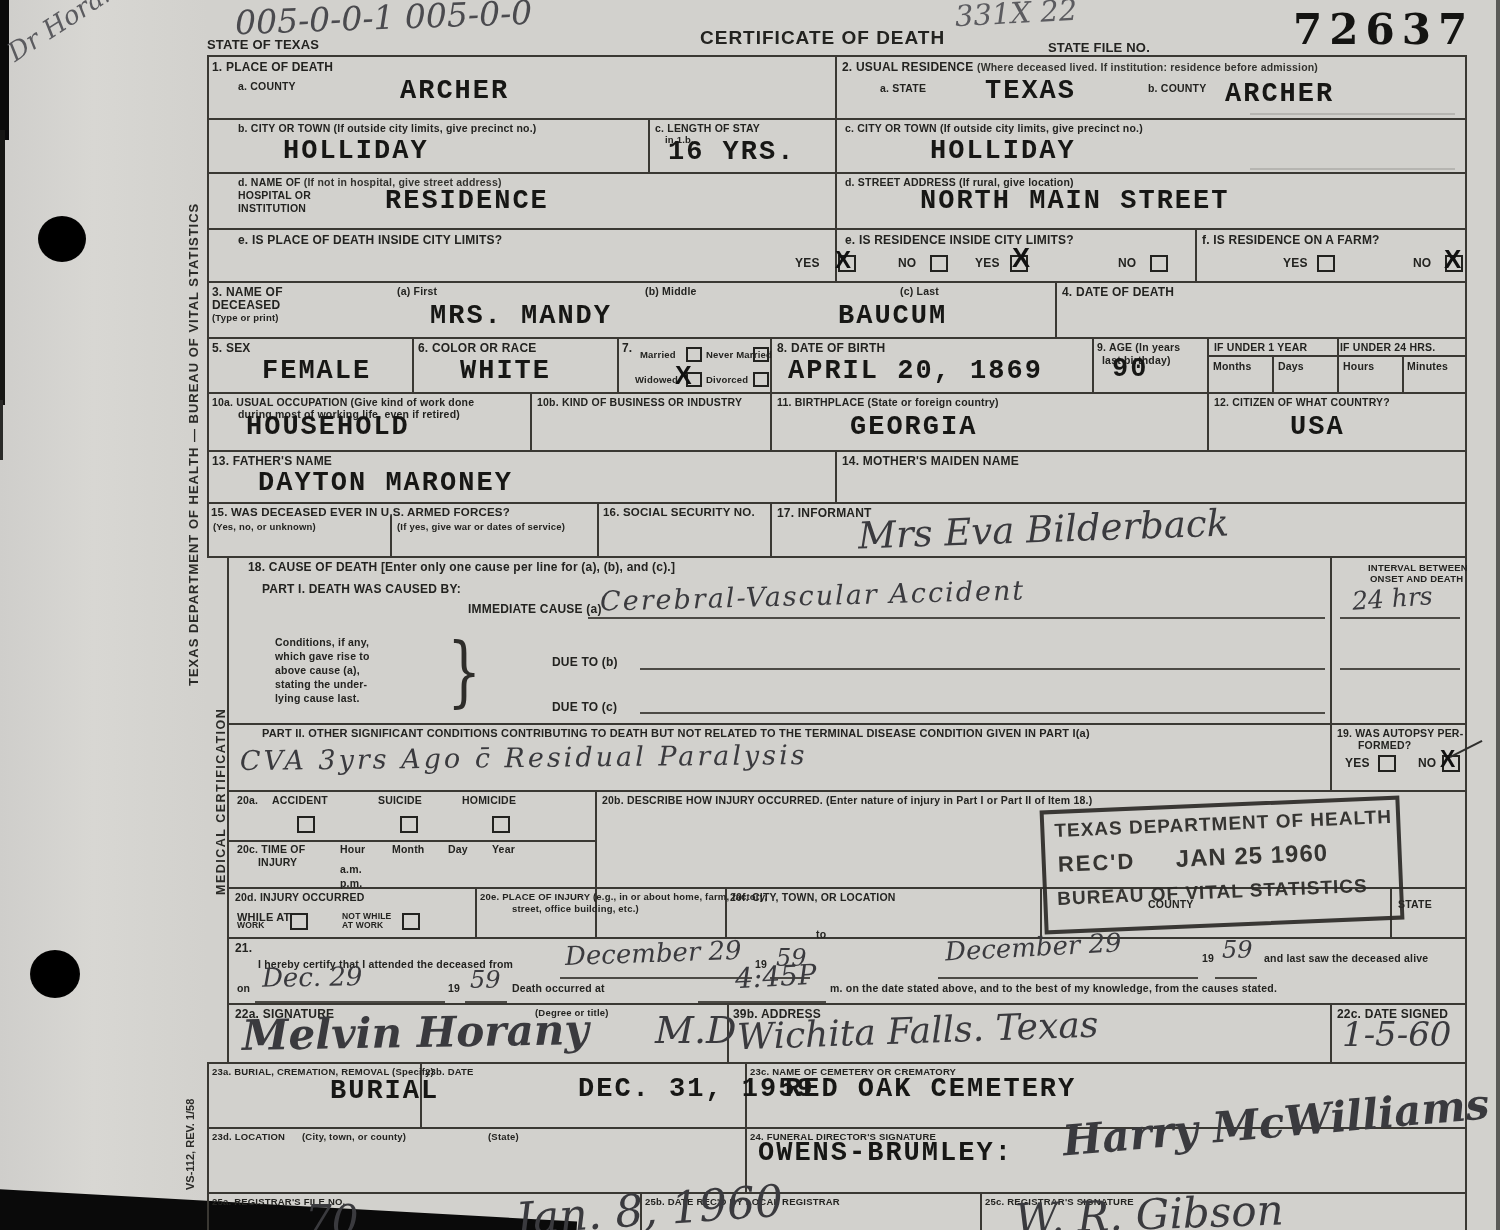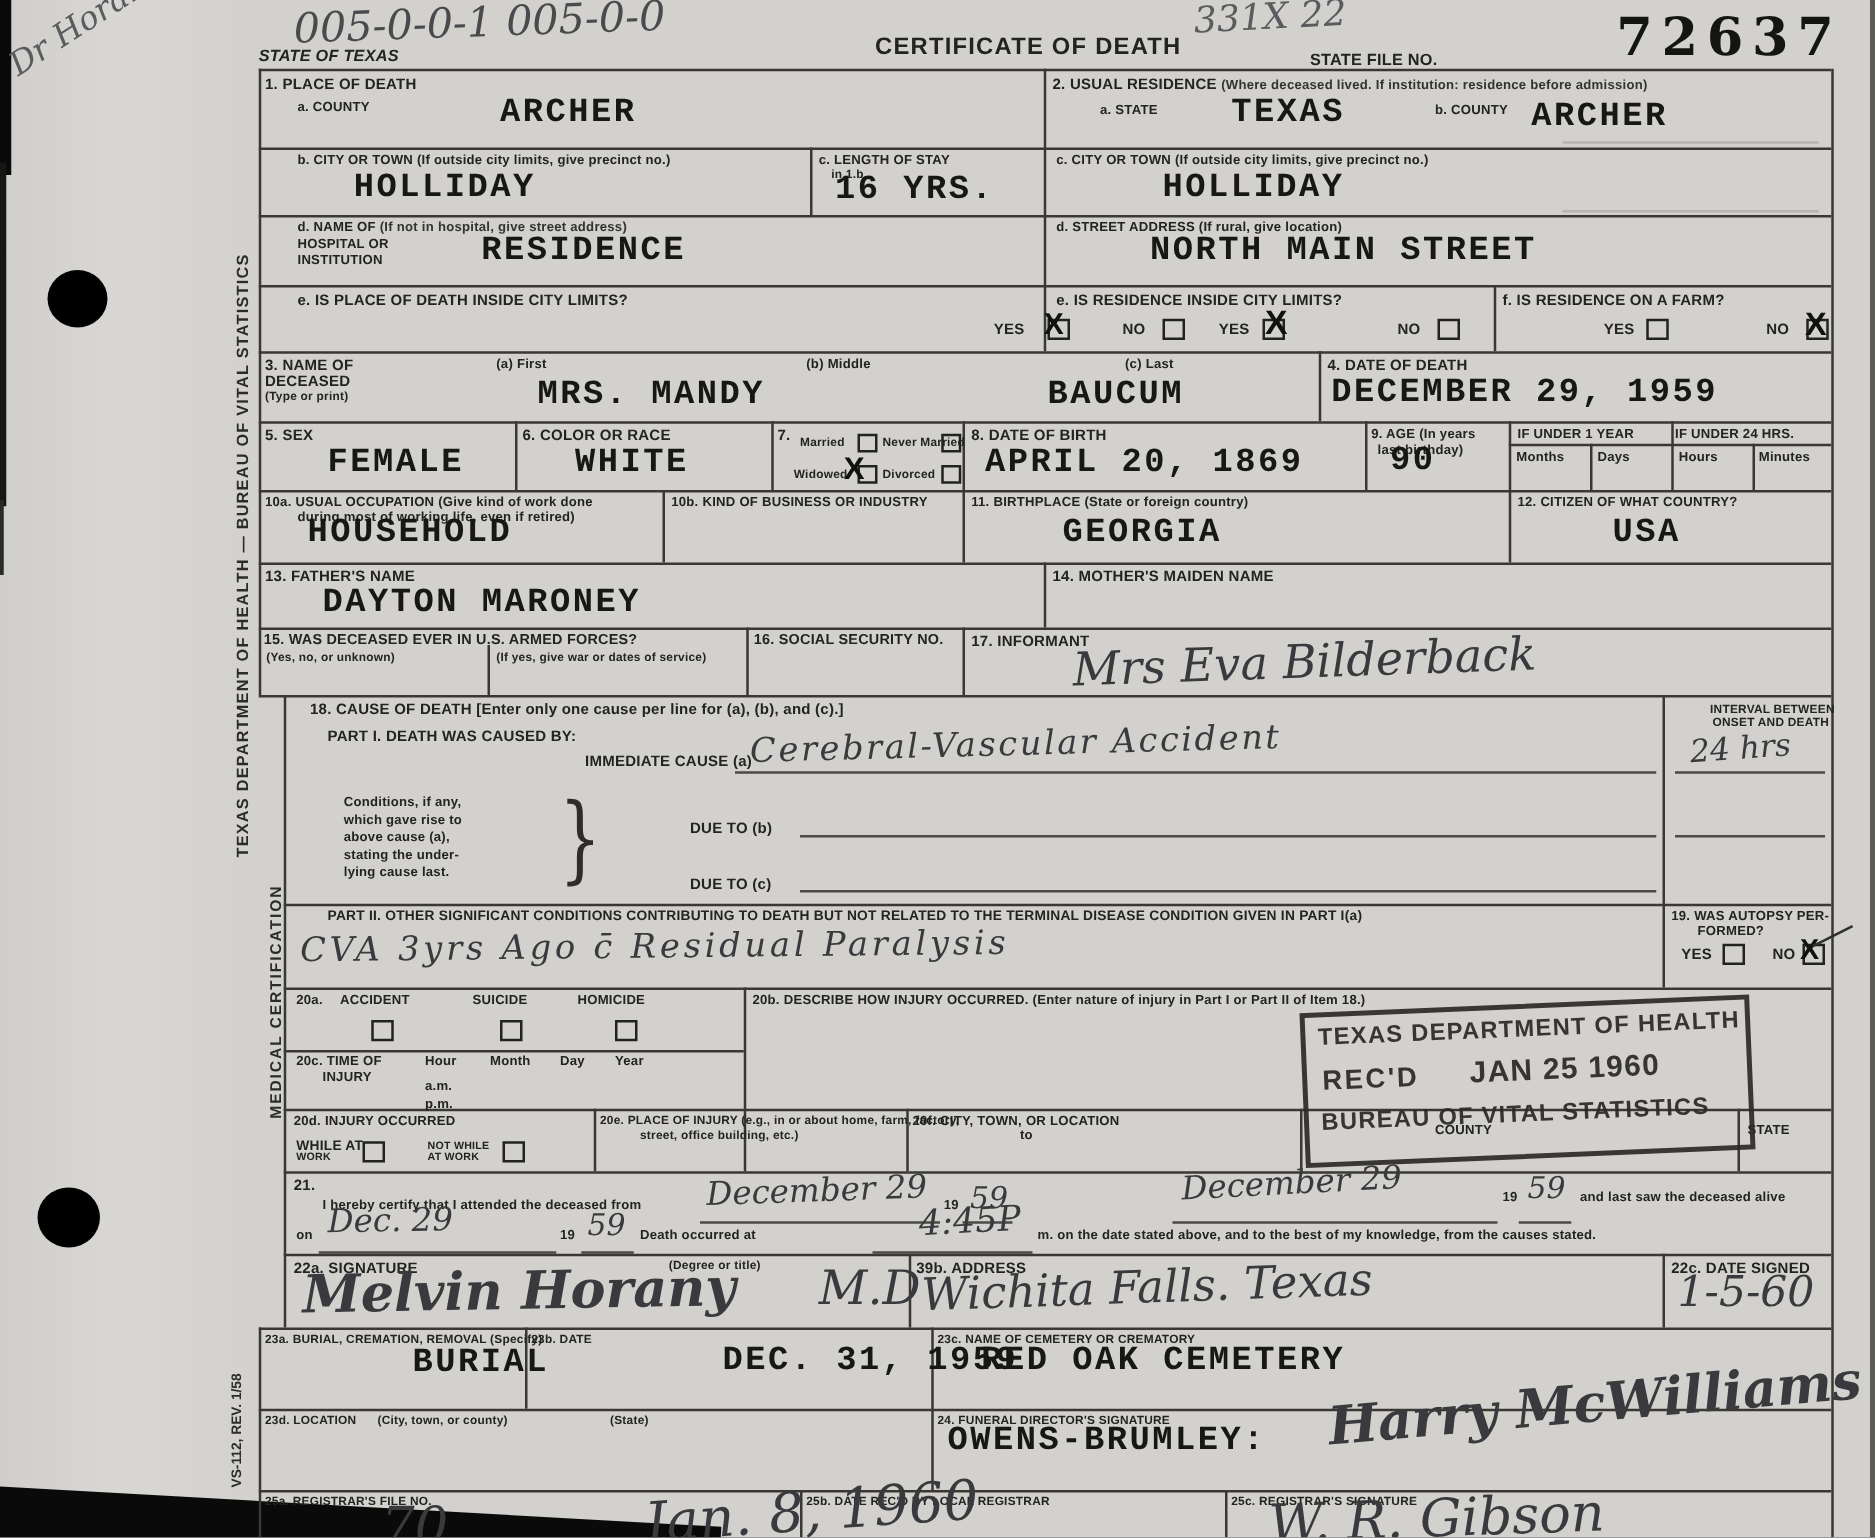--- a/index.html
+++ b/index.html
@@ -51,7 +51,7 @@
   <div class="hand" style="left:235px;top:-2px;font-size:33px;color:#4a4a4e;transform:rotate(-2deg);">005-0-0-1   005-0-0</div>
   <div class="hand pencil" style="left:955px;top:-4px;font-size:29px;transform:rotate(-3deg);">331X  22</div>
 
-  <div class="lbl" style="left:207px;top:37px;font-size:13px;font-style:italic;">STATE OF TEXAS</div>
+  <div class="lbl" style="left:207px;top:37px;font-size:13px;">STATE OF TEXAS</div>
   <div class="lbl" style="left:700px;top:27px;font-size:19px;letter-spacing:1px;">CERTIFICATE OF DEATH</div>
   <div class="lbl" style="left:1048px;top:40px;font-size:13px;">STATE FILE NO.</div>
   <div class="serifnum" style="left:1293px;top:5px;font-size:42px;letter-spacing:7px;">72637</div>

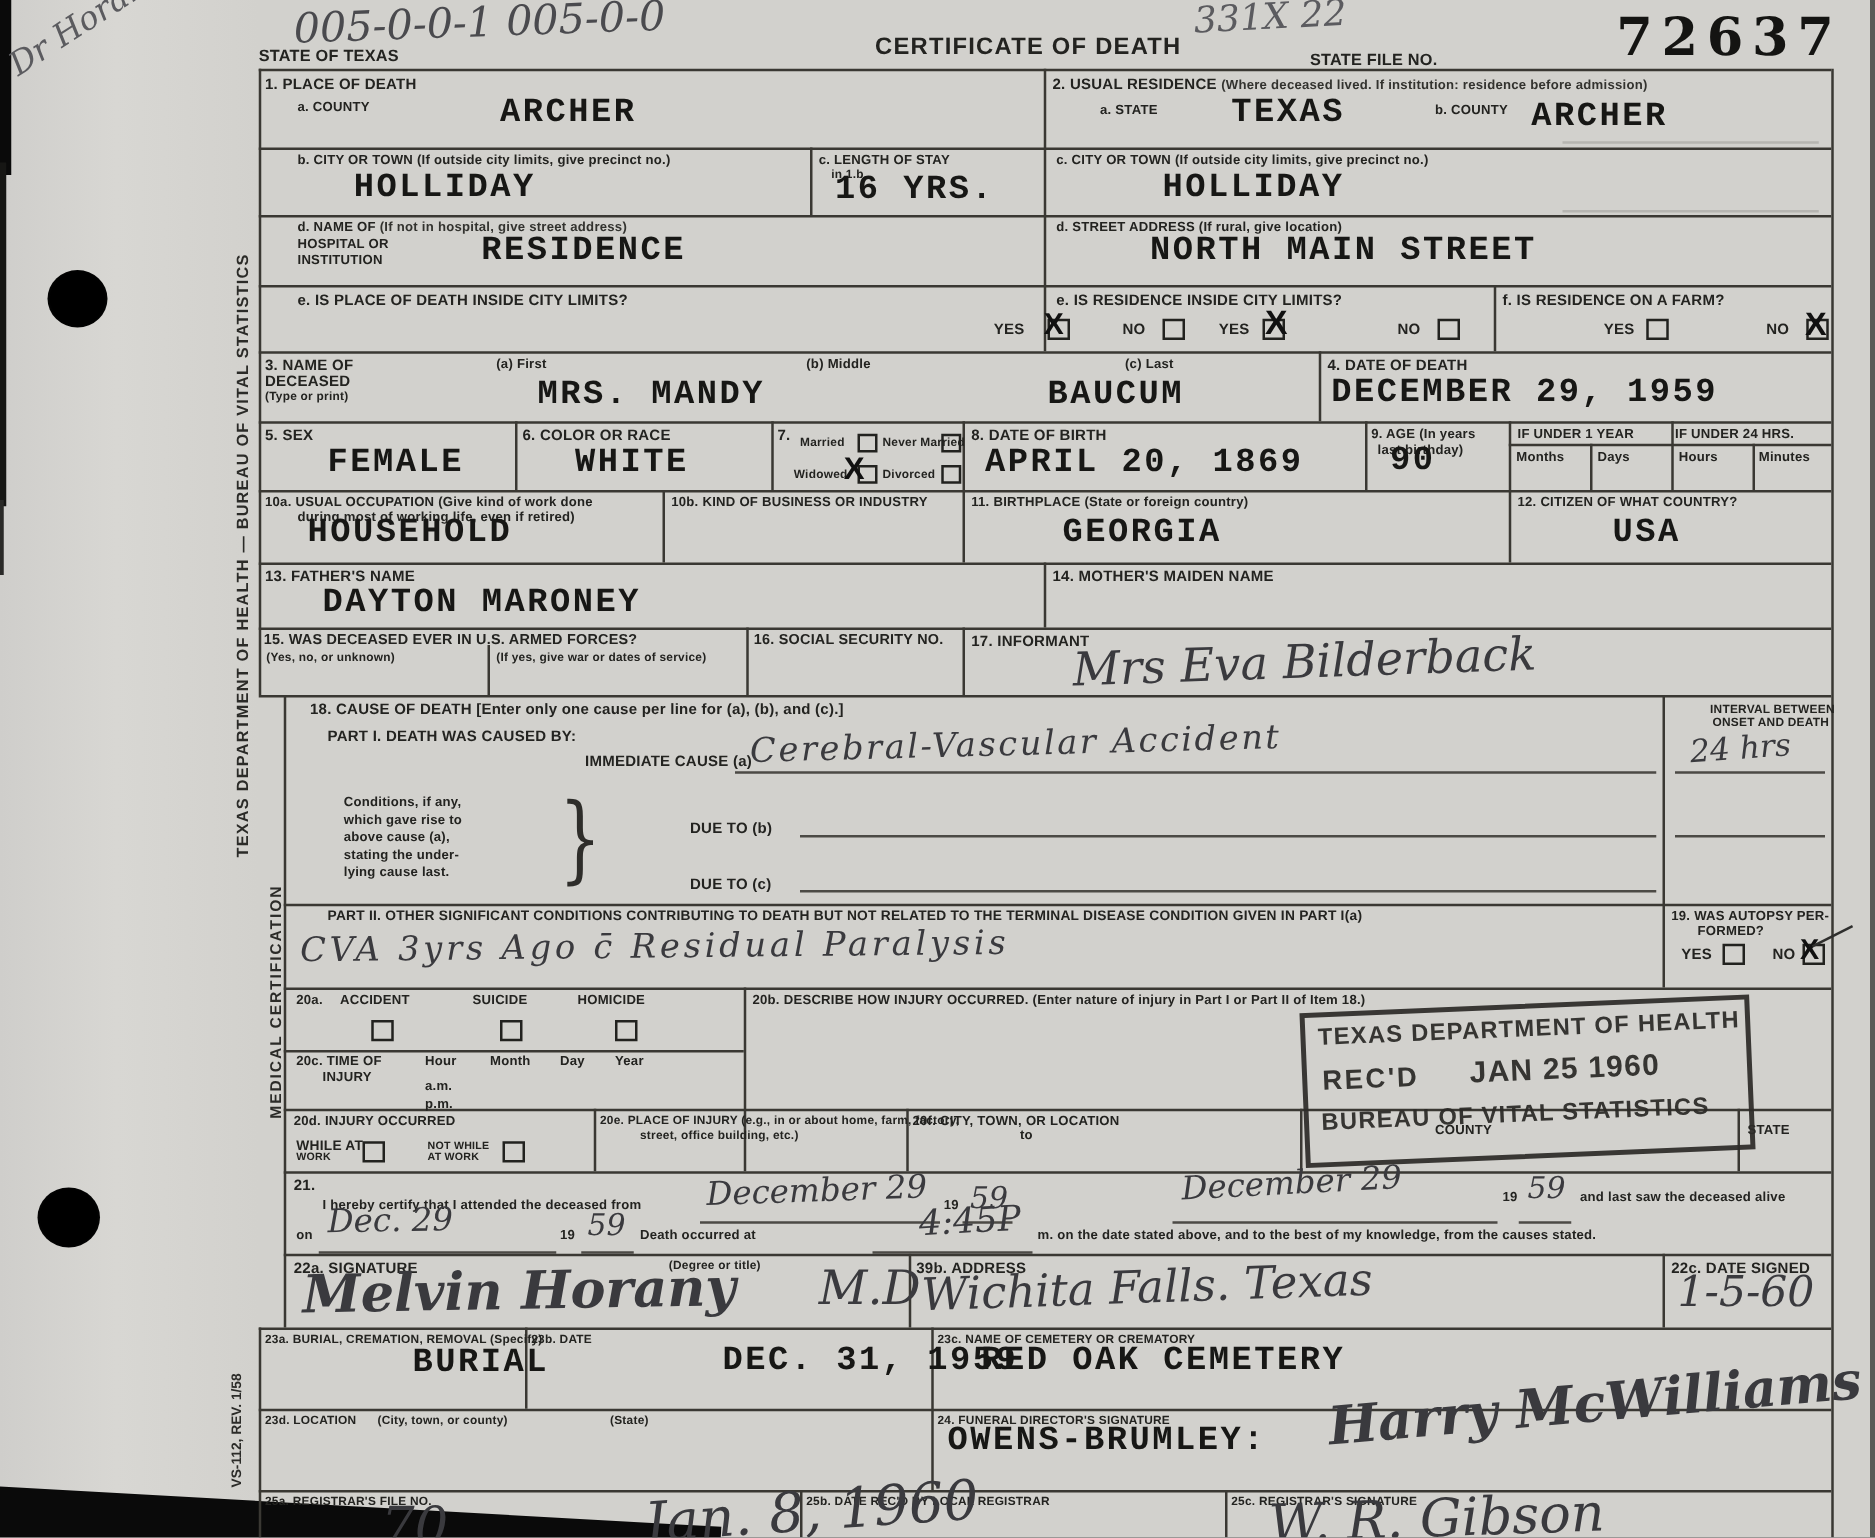--- a/index.html
+++ b/index.html
@@ -172,7 +172,6 @@
   <div class="typed" style="left:430px;top:301px;">MRS. MANDY</div>
   <div class="typed" style="left:838px;top:301px;">BAUCUM</div>
   <div class="lbl" style="left:1062px;top:285px;">4. DATE OF DEATH</div>
-  <div class="typed" style="left:1065px;top:300px;">DECEMBER 29, 1959</div>
 
   <div class="lbl" style="left:212px;top:341px;">5. SEX</div>
   <div class="typed" style="left:262px;top:356px;">FEMALE</div>

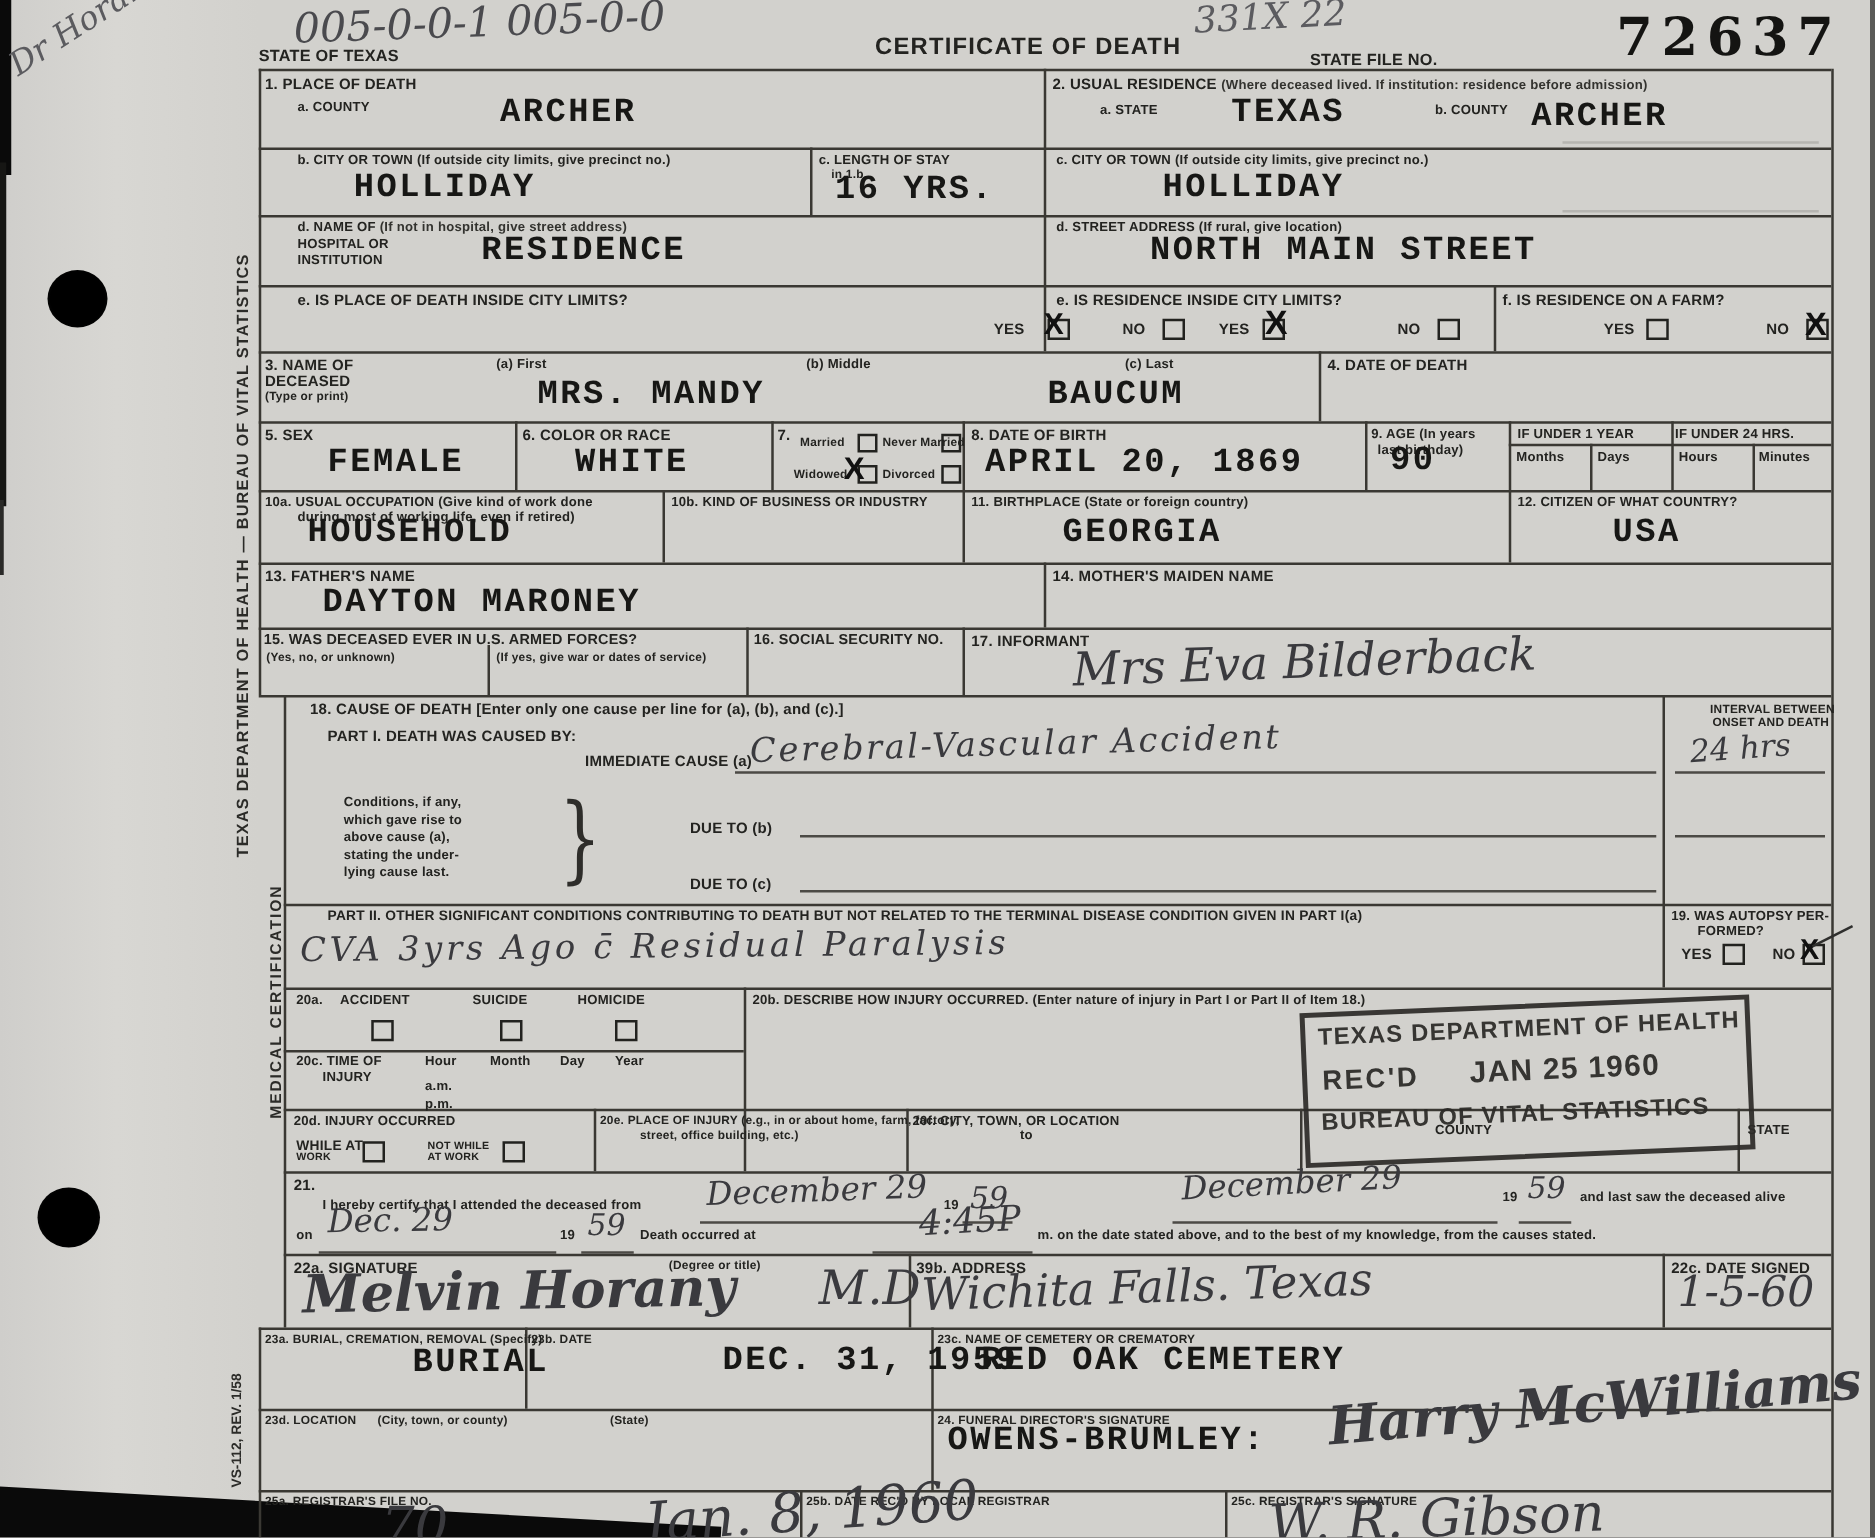--- a/index.html
+++ b/index.html
@@ -296,7 +296,7 @@
   <div class="lbl sm" style="left:755px;top:958px;">19</div>
   <div class="hand" style="left:776px;top:944px;font-size:24px;">59</div>
   <div class="wl" style="left:770px;top:977px;width:40px;"></div>
-  <div class="lbl sm" style="left:816px;top:902px;">to</div>
+  <div class="lbl sm" style="left:816px;top:928px;">to</div>
   <div class="hand" style="left:945px;top:932px;font-size:26px;transform:rotate(-3deg);">December 29</div>
   <div class="wl" style="left:938px;top:977px;width:260px;"></div>
   <div class="lbl sm" style="left:1202px;top:952px;">19</div>

